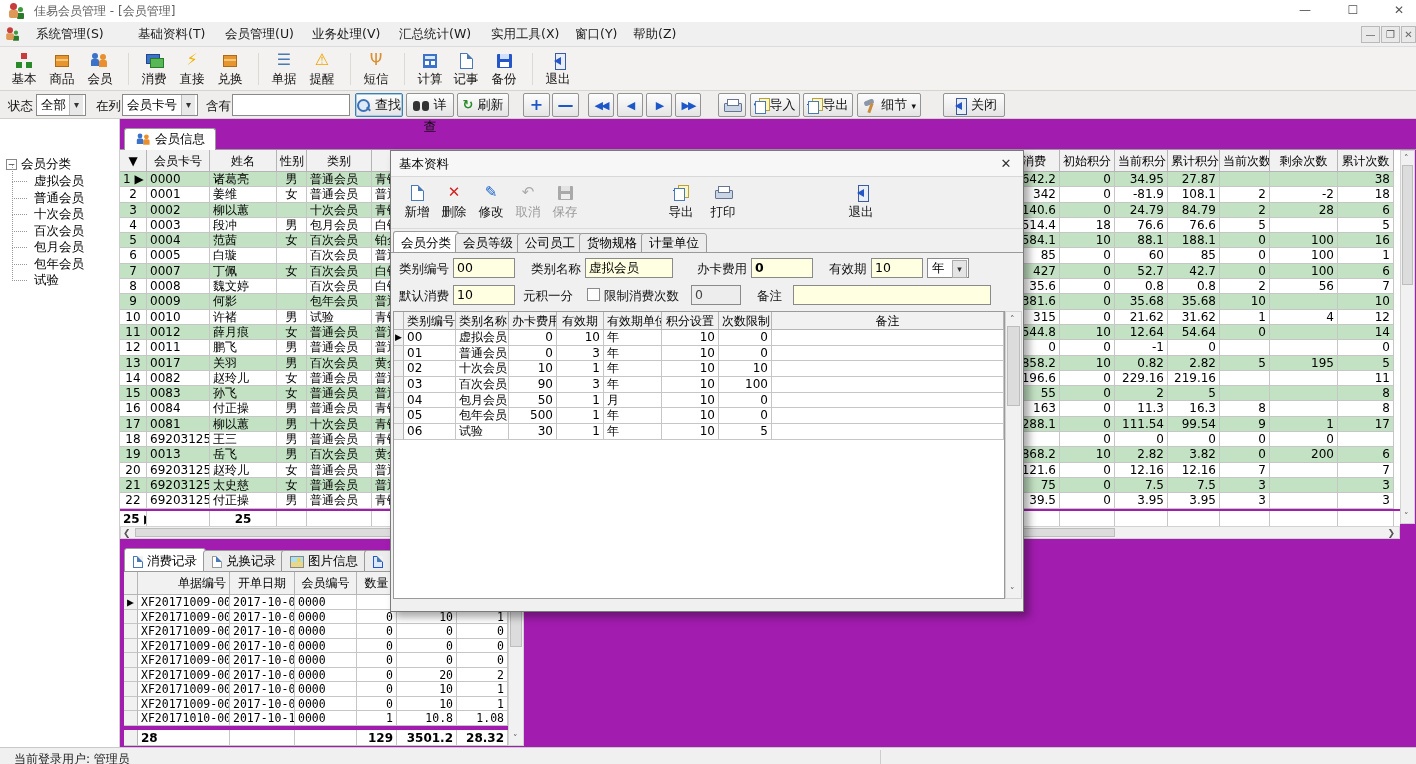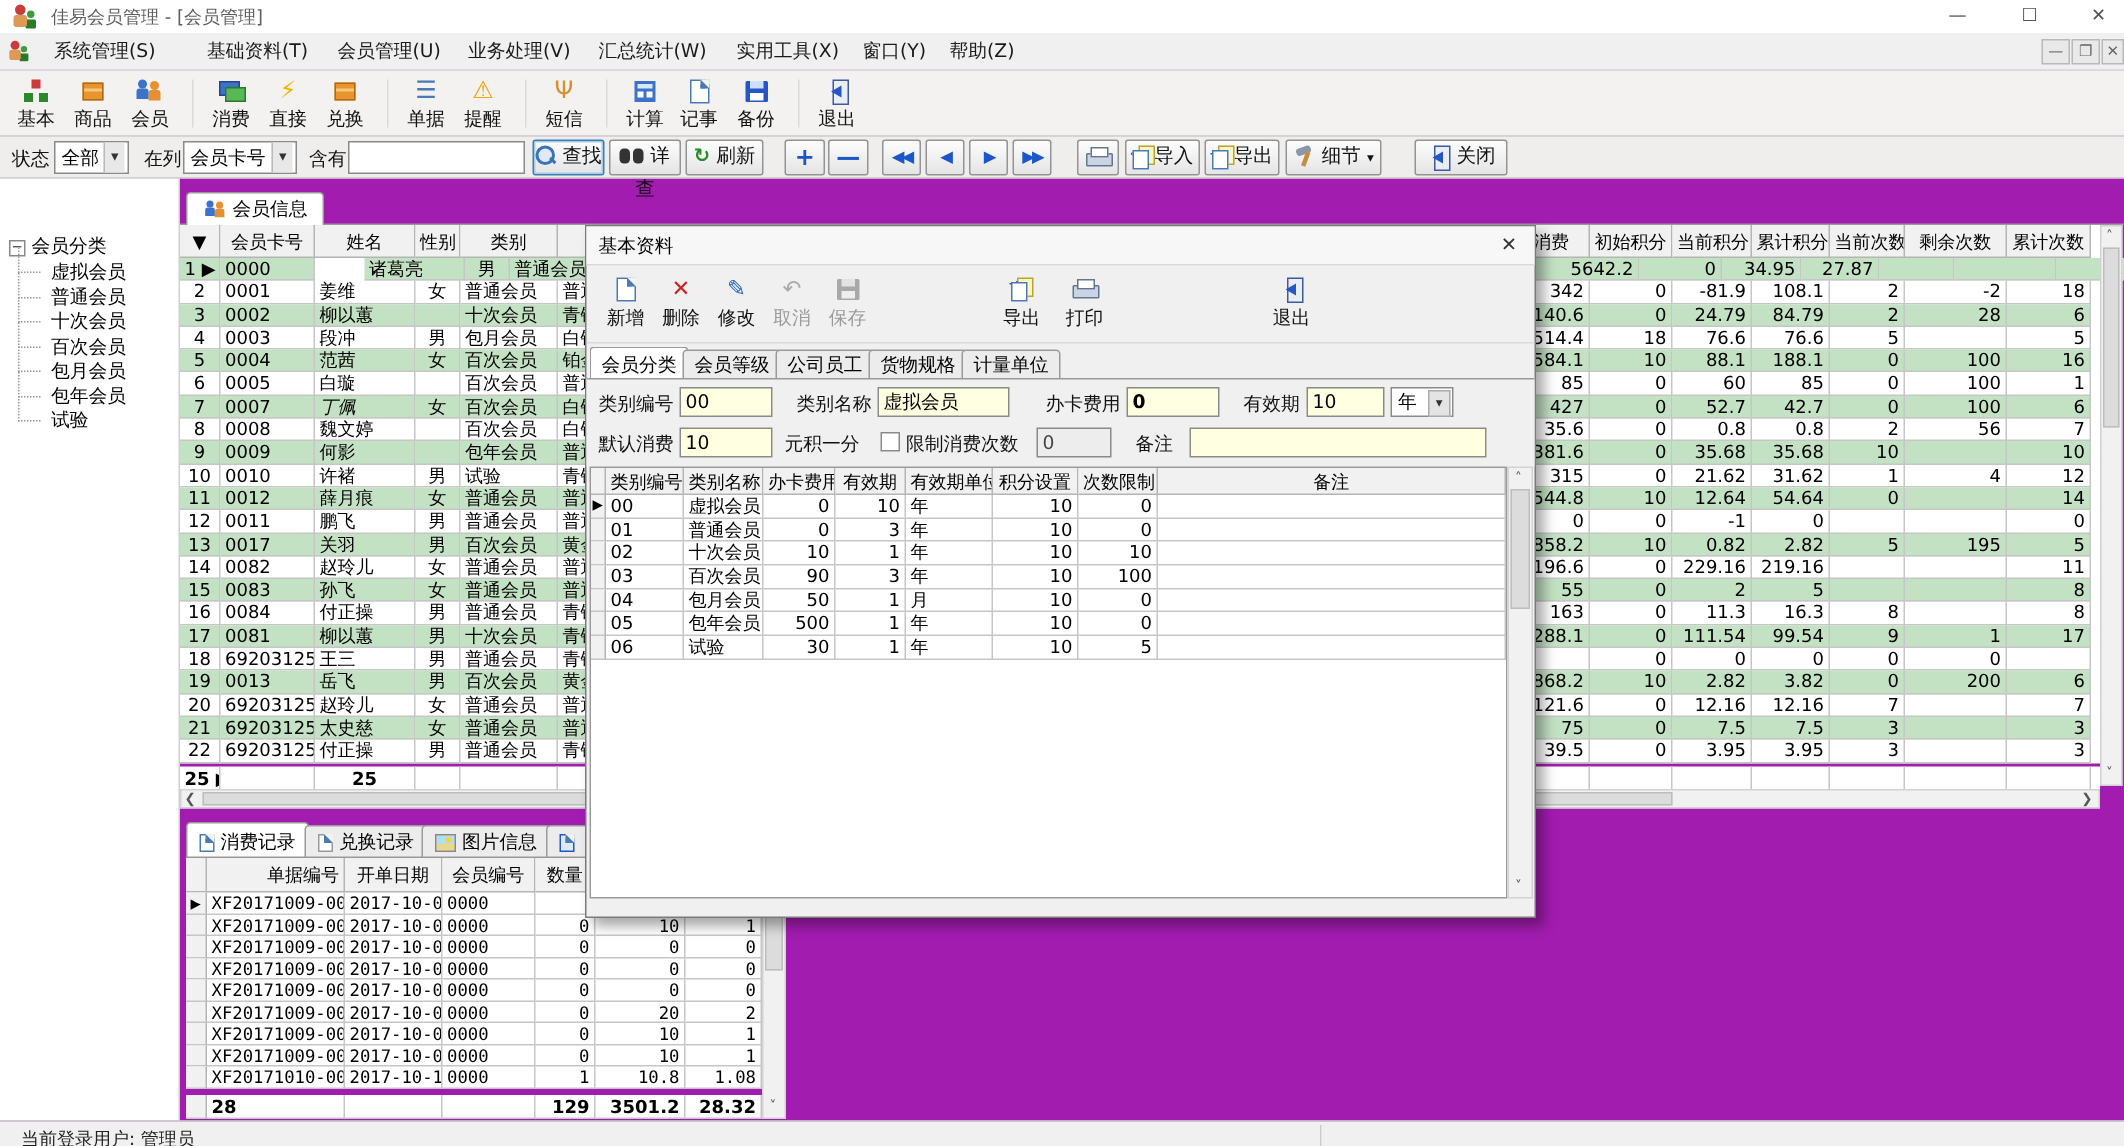--- a/index.html
+++ b/index.html
@@ -260,7 +260,7 @@
         <div class="grow">
           <div class="gcell a-c" style="width: 27px;">1 ▶</div>
           <div class="gcell a-l" style="width: 63px;">0000</div>
-          <div class="gcell a-l" style="width: 67px; margin-left: 33px;">诸葛亮</div>
+          <div class="gcell a-l" style="width: 67px;">诸葛亮</div>
           <div class="gcell a-c" style="width: 30px;">男</div>
           <div class="gcell a-l" style="width: 65px;">普通会员</div>
           <div class="gcell a-l" style="width: 68px;">青铜</div>

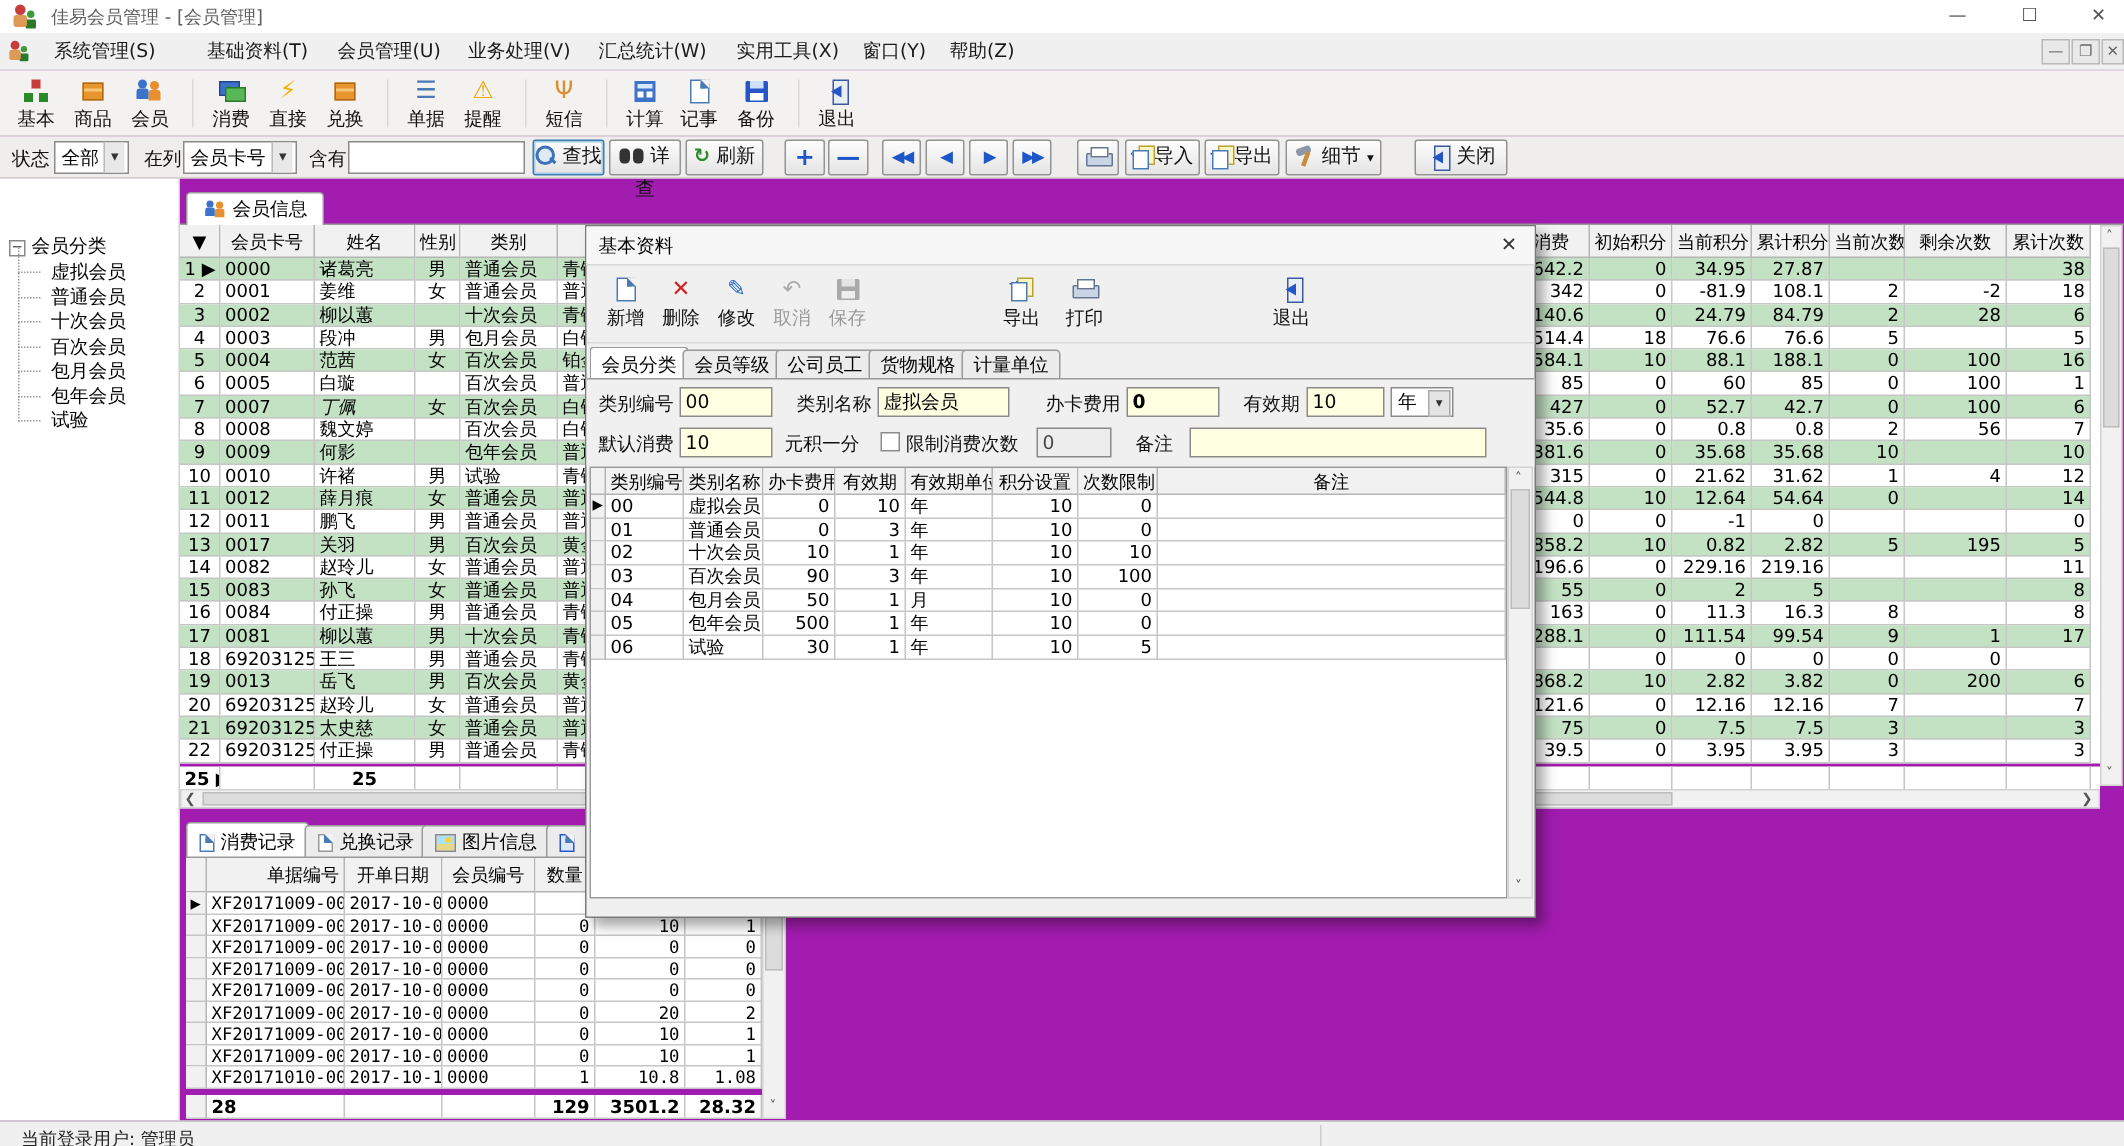--- a/index.html
+++ b/index.html
@@ -356,7 +356,7 @@
         <div class="grow">
           <div class="gcell a-c" style="width: 27px;">7</div>
           <div class="gcell a-l" style="width: 63px;">0007</div>
-          <div class="gcell a-l" style="width: 67px; font-style: italic;">丁佩</div>
+          <div class="gcell a-l" style="width: 67px;">丁佩</div>
           <div class="gcell a-c" style="width: 30px;">女</div>
           <div class="gcell a-l" style="width: 65px;">百次会员</div>
           <div class="gcell a-l" style="width: 68px;">白银</div>

